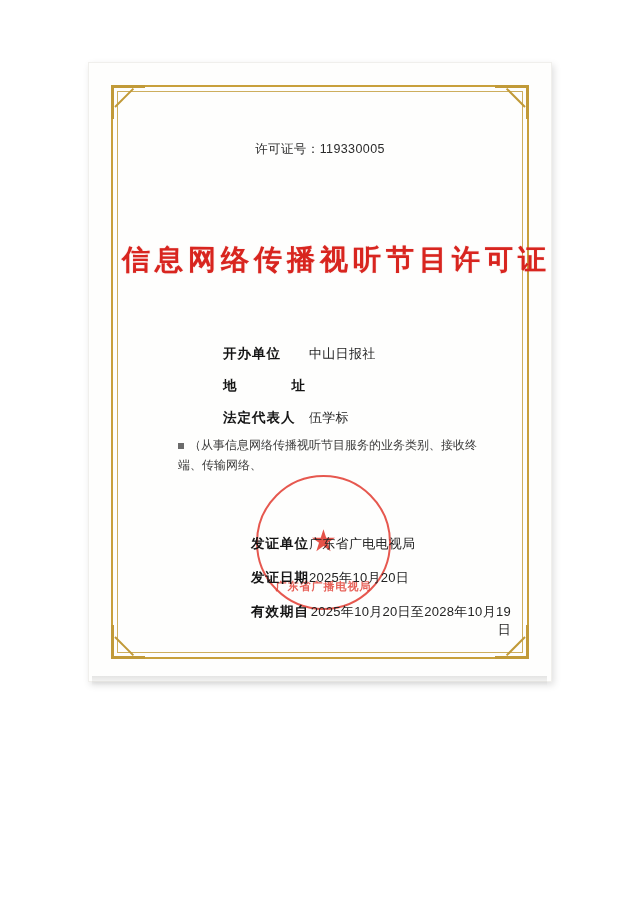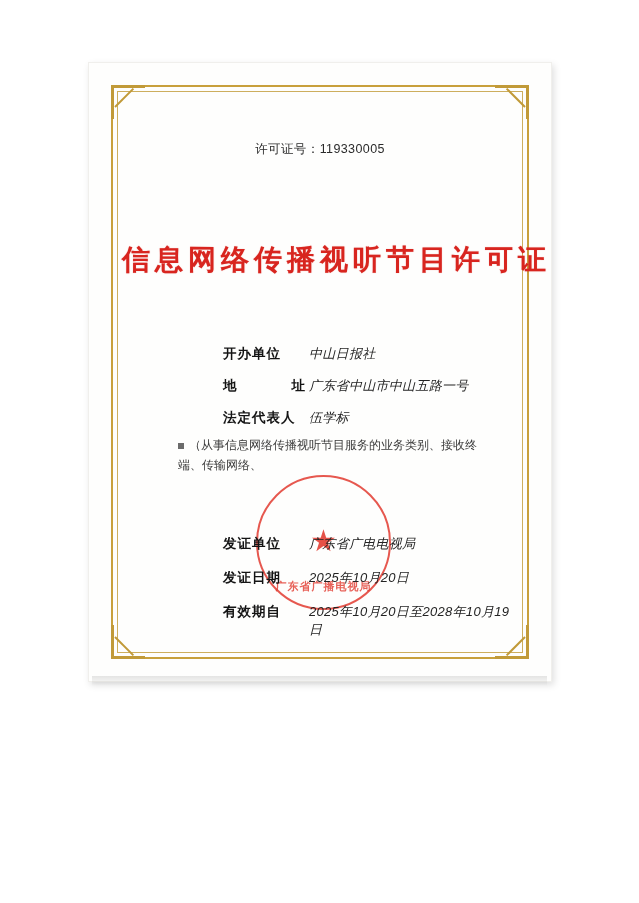--- a/index.html
+++ b/index.html
@@ -137,7 +137,6 @@
     font-size: 13px;
     color: #232323;
     letter-spacing: 0.3px;
-    font-style: italic;
   }
 
   

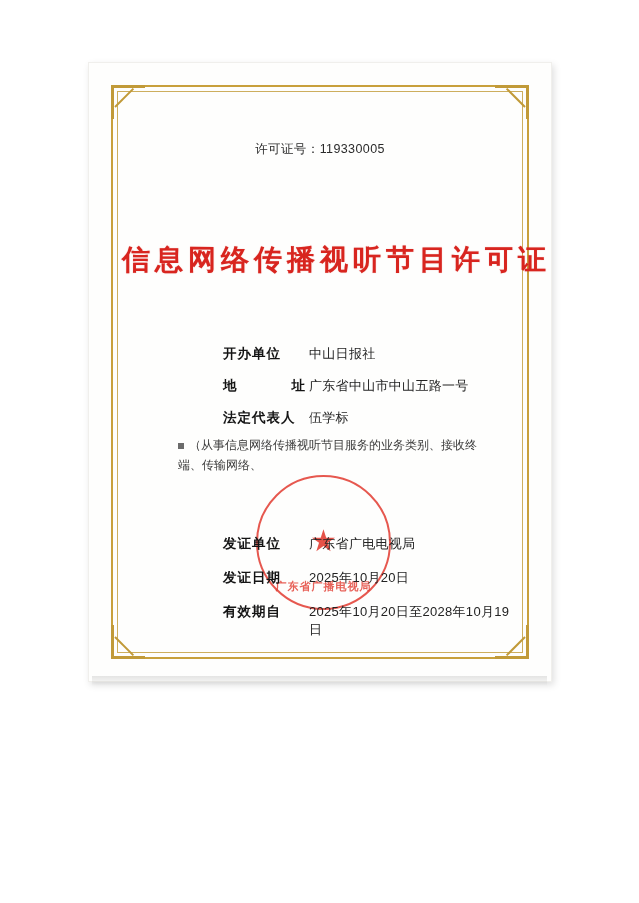--- a/index.html
+++ b/index.html
@@ -254,7 +254,6 @@
           <span>地</span>
           <span>址</span>
         </div>
-        <div class="field-value">广东省中山市中山五路一号</div>
       </div>
 
       <div class="field-row">

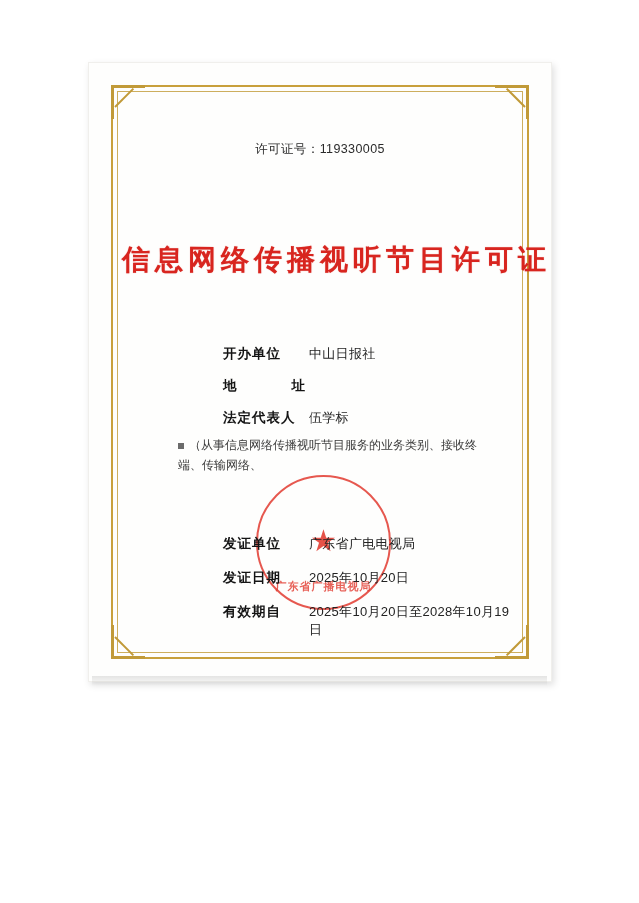--- a/index.html
+++ b/index.html
@@ -168,7 +168,7 @@
     top: 472px;
     right: 40px;
   }
-  #issue .field-row { margin-bottom: 16px; }
+  #issue .field-row { margin-bottom: 16px; text-align: right; }
 
   
   #seal {

